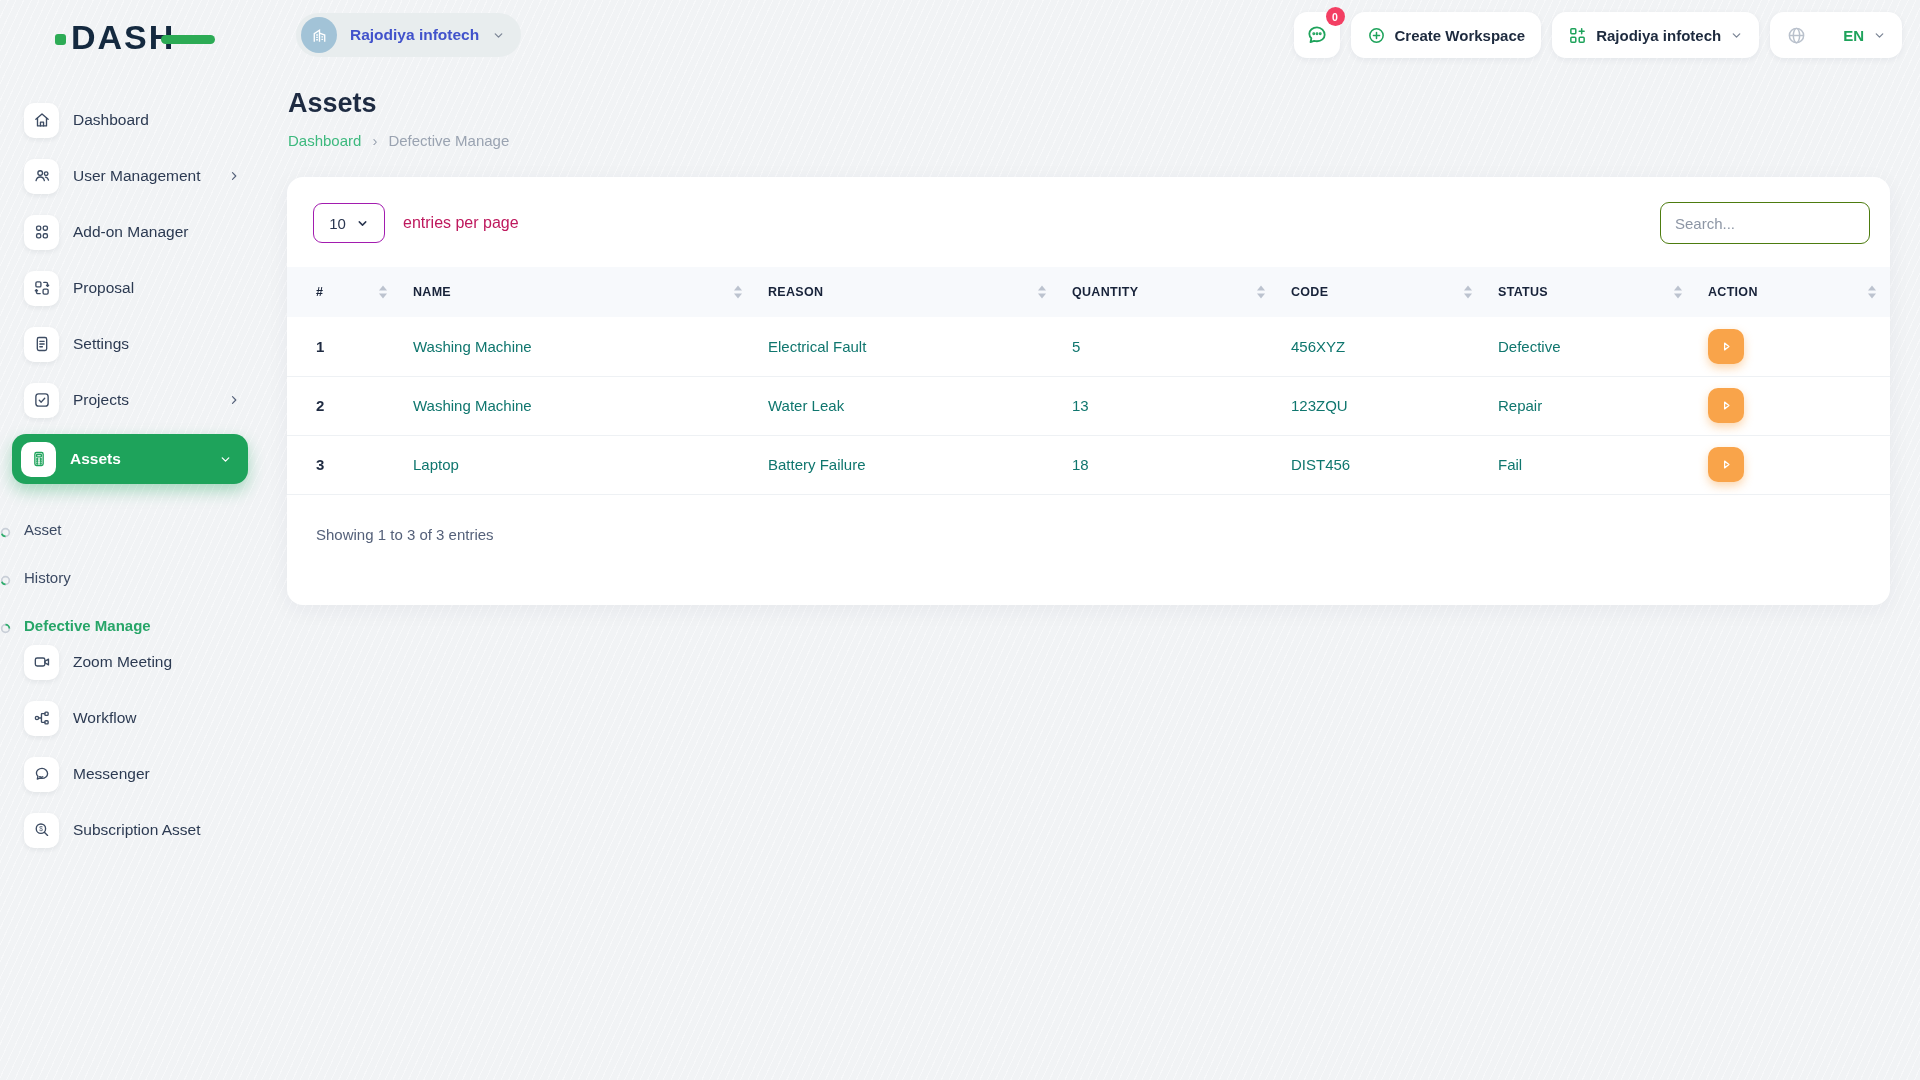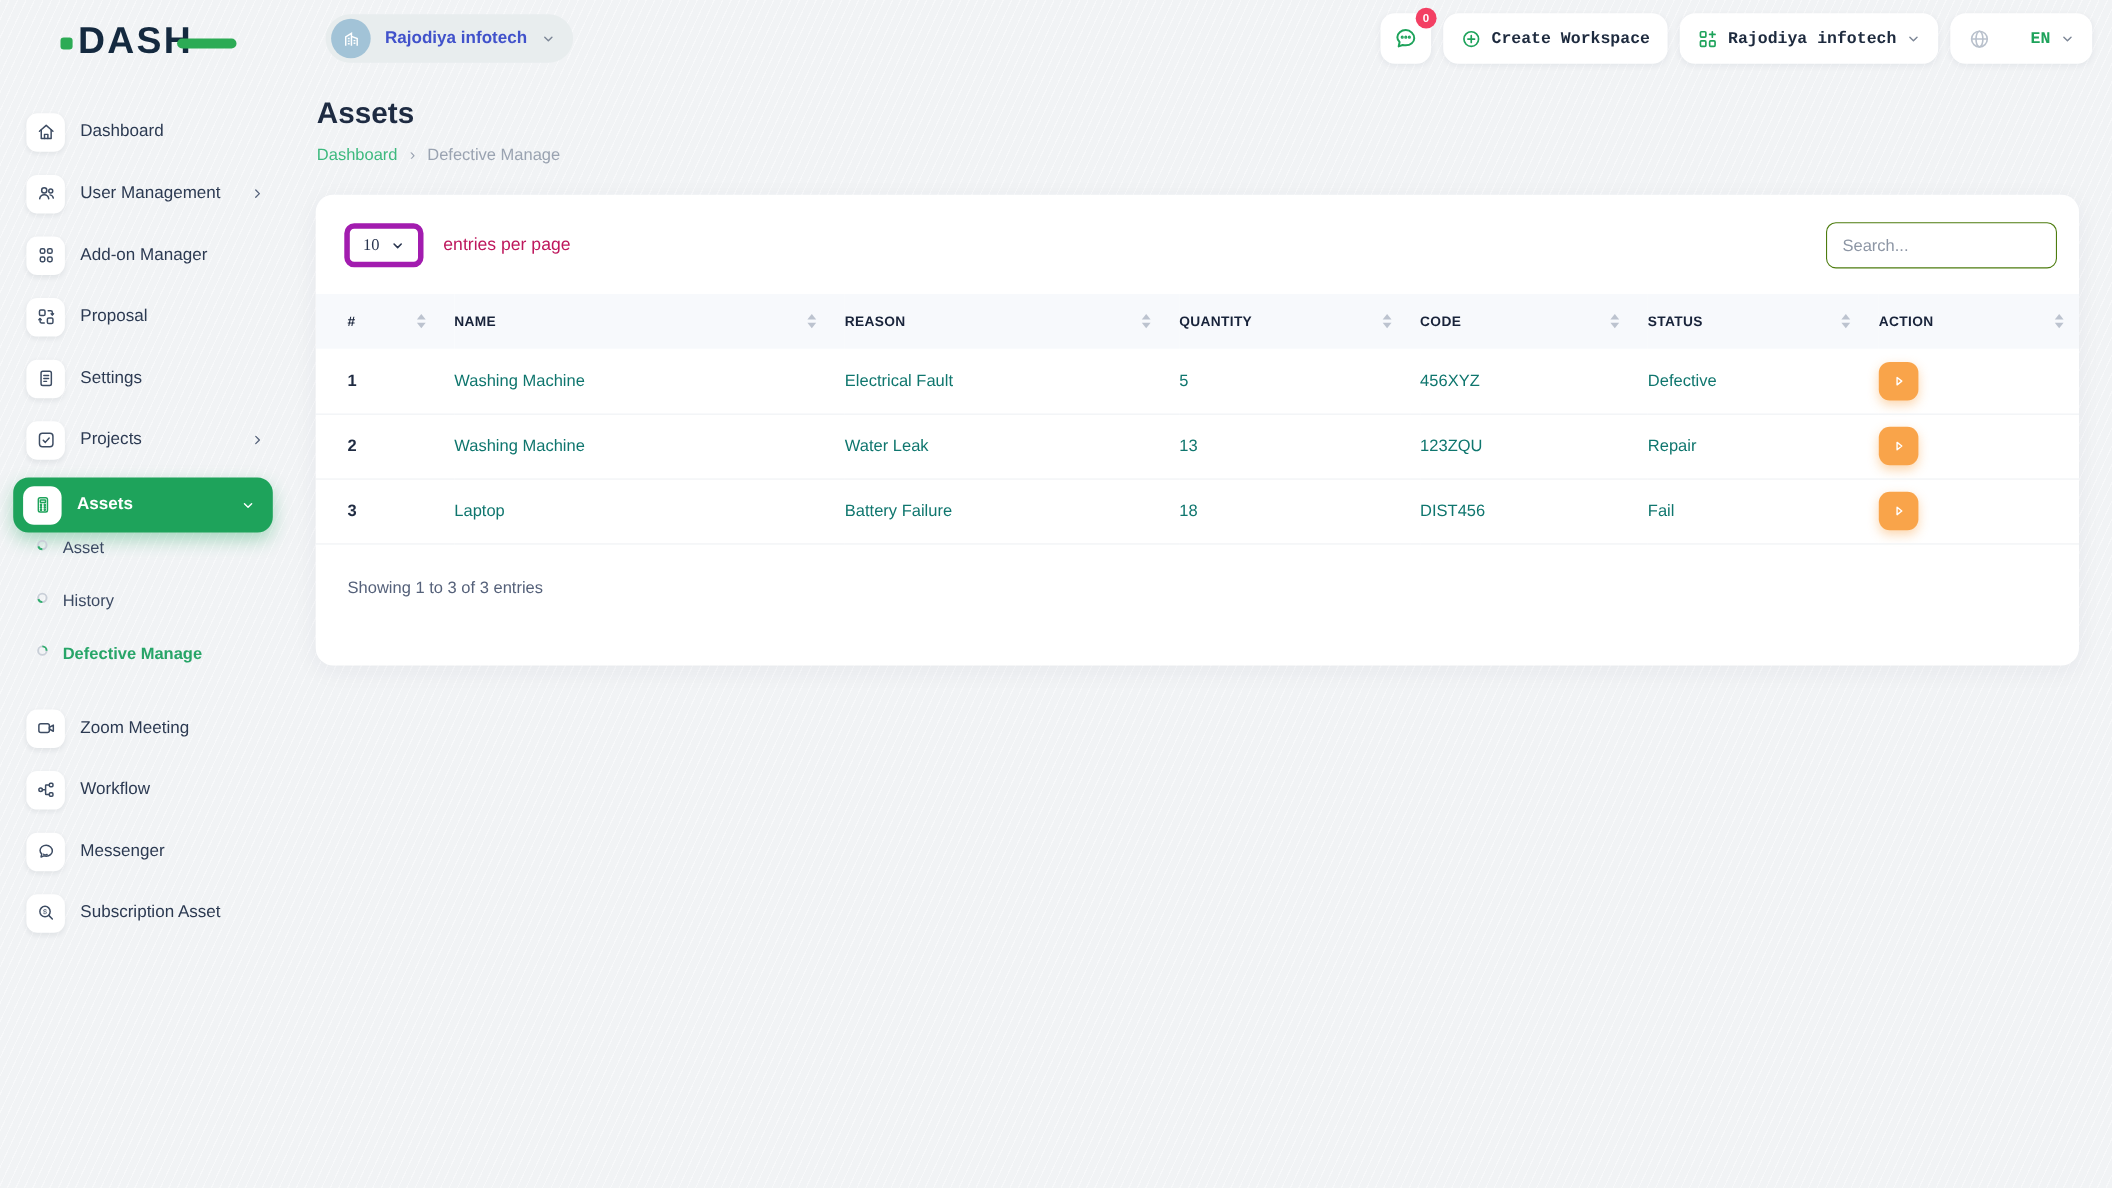--- a/index.html
+++ b/index.html
@@ -28,7 +28,7 @@
   .badge { position:absolute; top:-5px; right:-5px; min-width:19px; height:19px; border-radius:10px; background:#f33f63;
     color:#fff; font-size:10.5px; font-weight:700; display:flex; align-items:center; justify-content:center; padding:0 5px; }
   .pill-btn { height:46px; background:#fff; border-radius:14px; display:flex; align-items:center; gap:9px; padding:0 16px;
-    font-size:15px; color:#1d2a3e; font-weight:600; box-shadow:0 2px 6px rgba(25,39,62,.06); cursor:pointer;font-family:Liberation Mono, monospace; }
+    font-size:15px; color:#1d2a3e; font-weight:600; box-shadow:0 2px 6px rgba(25,39,62,.06); cursor:pointer; }
   .lang-code { color:#1ea35b; font-weight:700;margin-left:27px; }
 
   

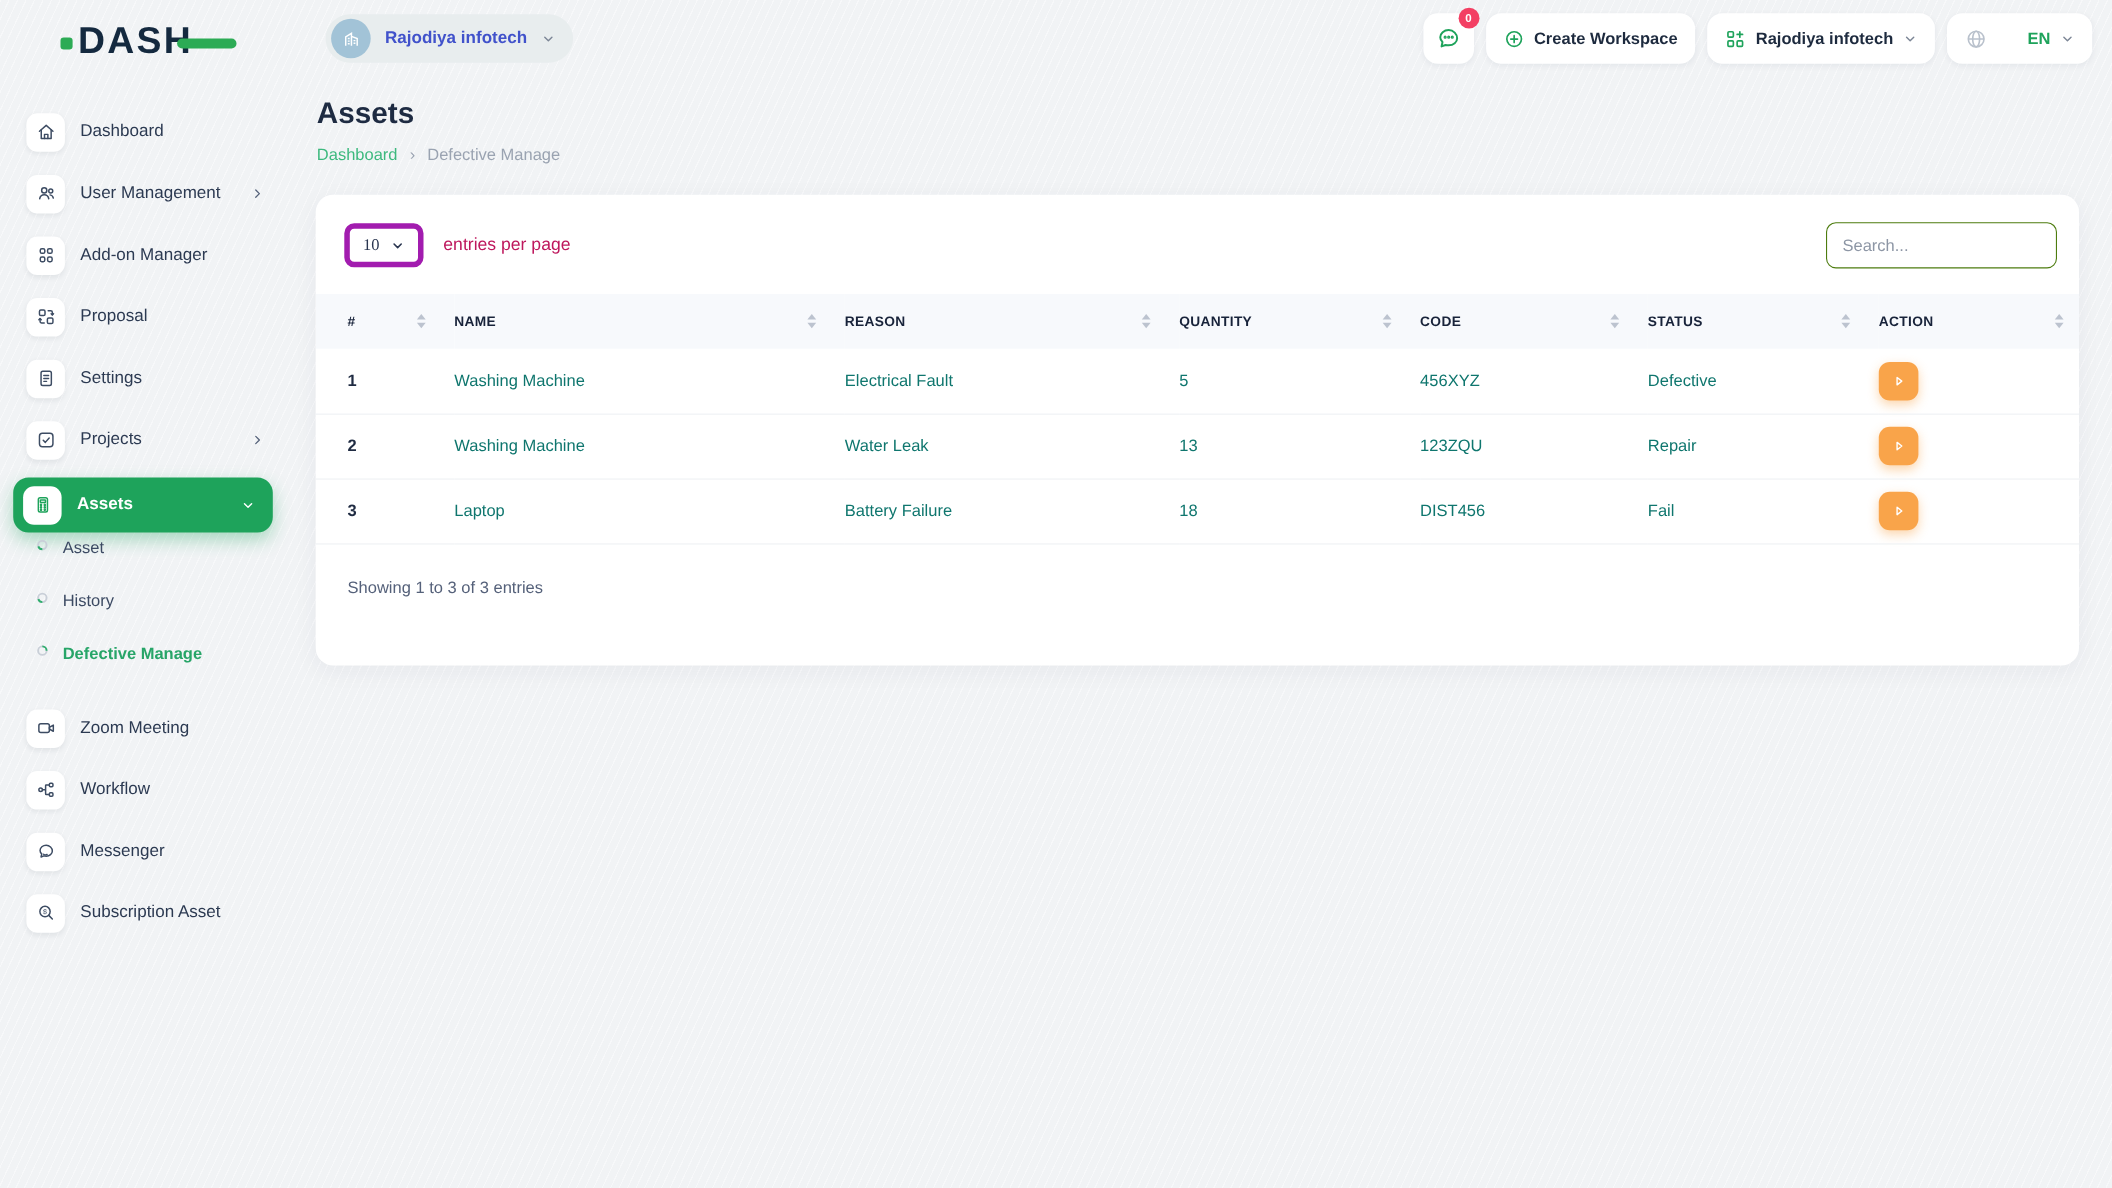--- a/index.html
+++ b/index.html
@@ -58,8 +58,8 @@
   
   .card { position:absolute; left:287px; top:177px; width:1603px; height:428px; background:#fff; border-radius:16px;
     box-shadow:0 5px 22px rgba(30,45,70,.05); }
-  .entries-select { position:absolute; left:26px; top:26px; width:72px; height:40px; border:5px solid #a21caf; border-radius:9px;
-    display:flex; align-items:center; justify-content:center; gap:10px; font-size:15px; color:#2a3650; background:#fff; cursor:pointer;font-family:Liberation Serif, serif; }
+  .entries-select { position:absolute; left:26px; top:26px; width:72px; height:40px; border:1px solid #a21caf; border-radius:9px;
+    display:flex; align-items:center; justify-content:center; gap:10px; font-size:15px; color:#2a3650; background:#fff; cursor:pointer; }
   .entries-label { position:absolute; left:116px; top:26px; height:40px; display:flex; align-items:center; font-size:16px; color:#be185d; }
   .search-input { position:absolute; right:20px; top:25px; width:210px; height:42px; border:1px solid #4d7c0f; border-radius:9px;
     padding:0 14px; font-size:15px; color:#2a3650; font-family:inherit; background:#fff; outline:none; }

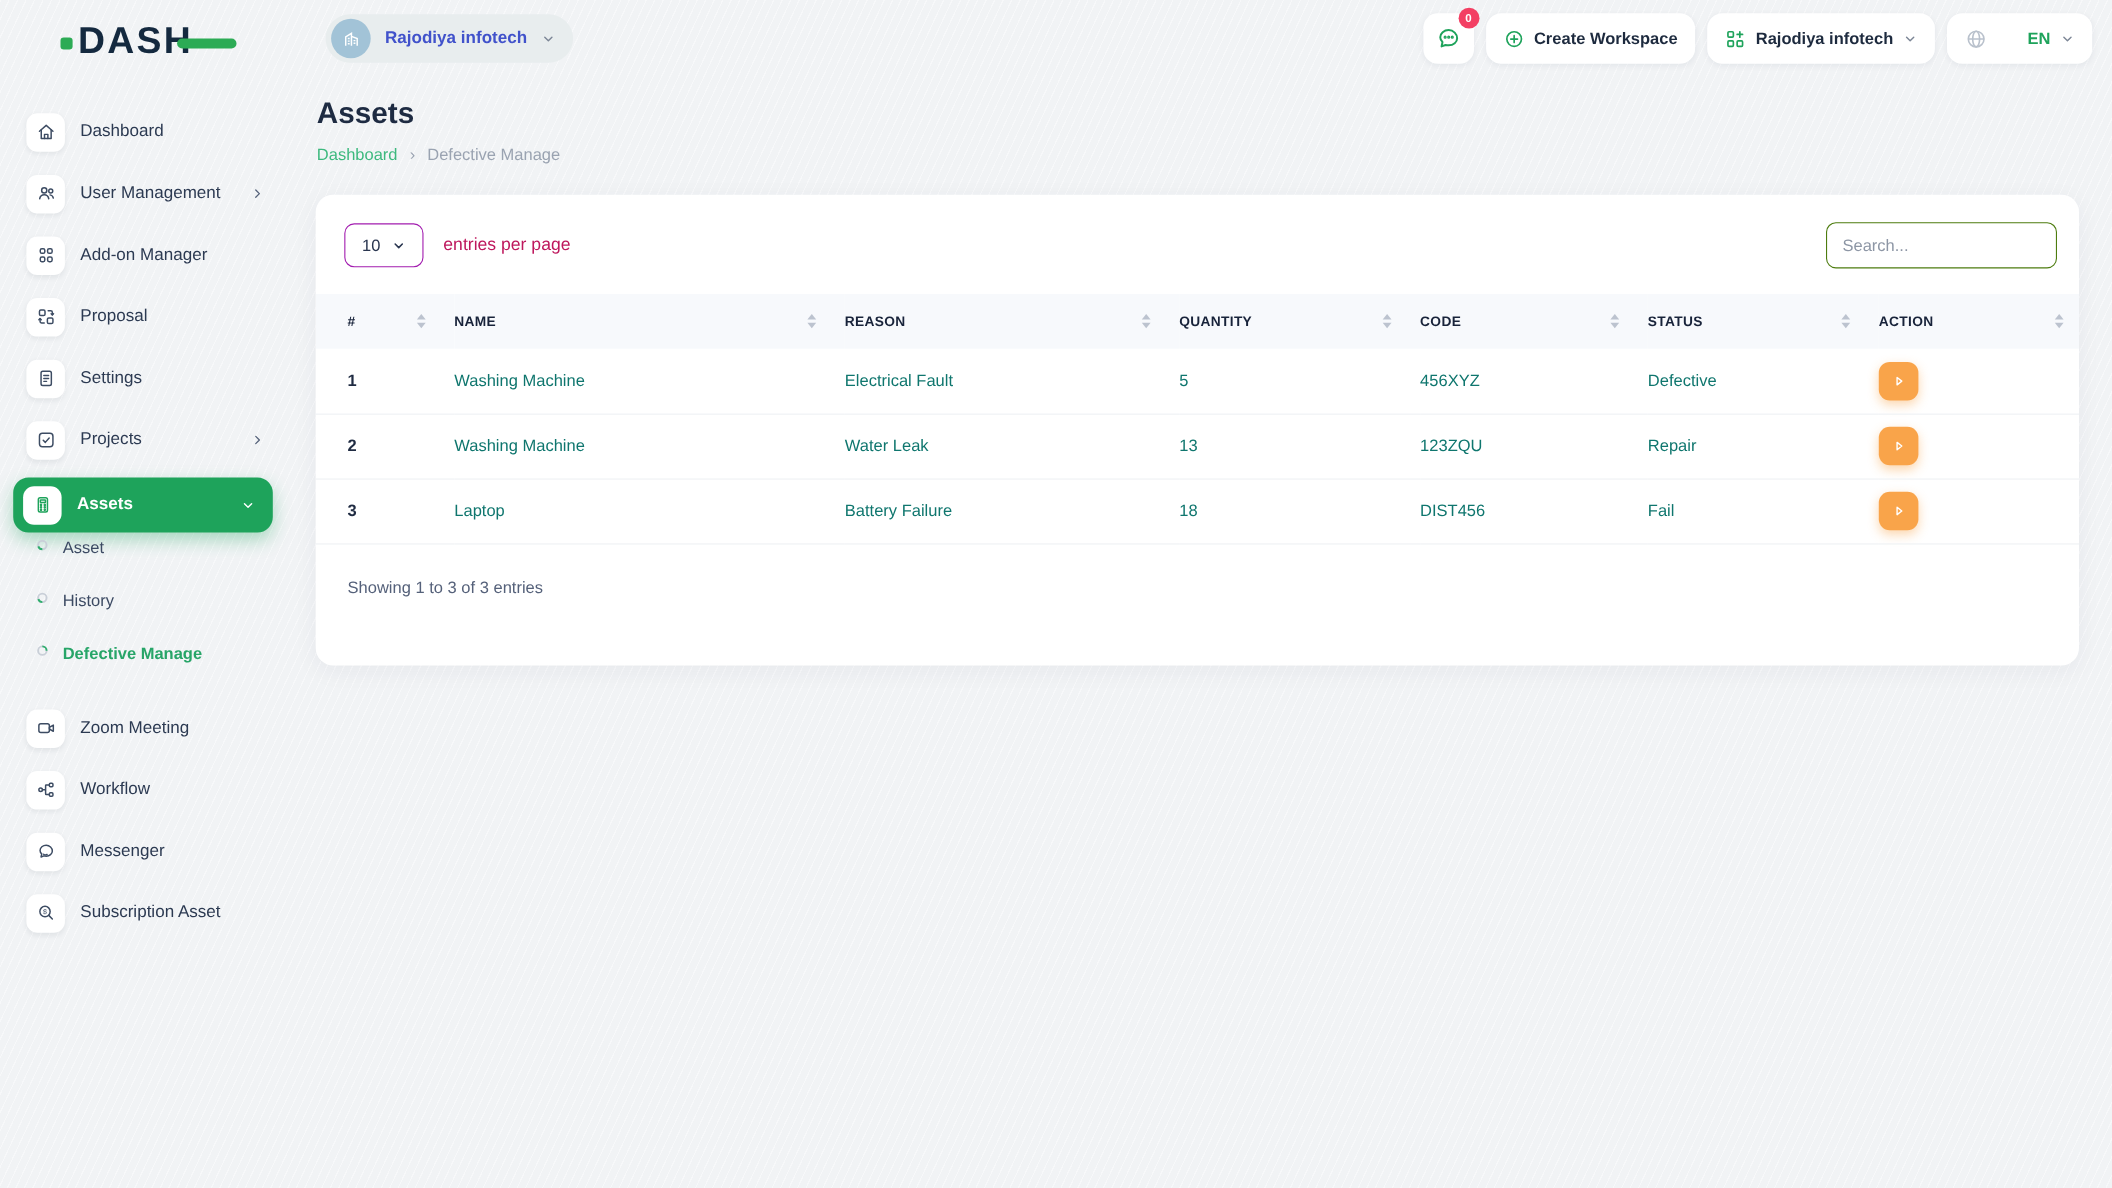--- a/index.html
+++ b/index.html
@@ -43,7 +43,7 @@
   .sb-item.active .sb-tile { color:#1ea35b; box-shadow:none; }
   .sb-item.active .sb-label { color:#fff; font-weight:700; }
   .sb-item.active .sb-chev { color:#fff; }
-  .sb-sub { height:48px; display:flex; align-items:flex-start; padding-left:33px; cursor:pointer; }
+  .sb-sub { height:48px; display:flex; align-items:flex-end; cursor:pointer; }
   .sb-sub .bullet { margin-right:13px; display:flex; }
   .sb-sublabel { font-size:15px; color:#3c4a63; }
   .sb-sub.active .sb-sublabel { color:#27a568; font-weight:700; }

